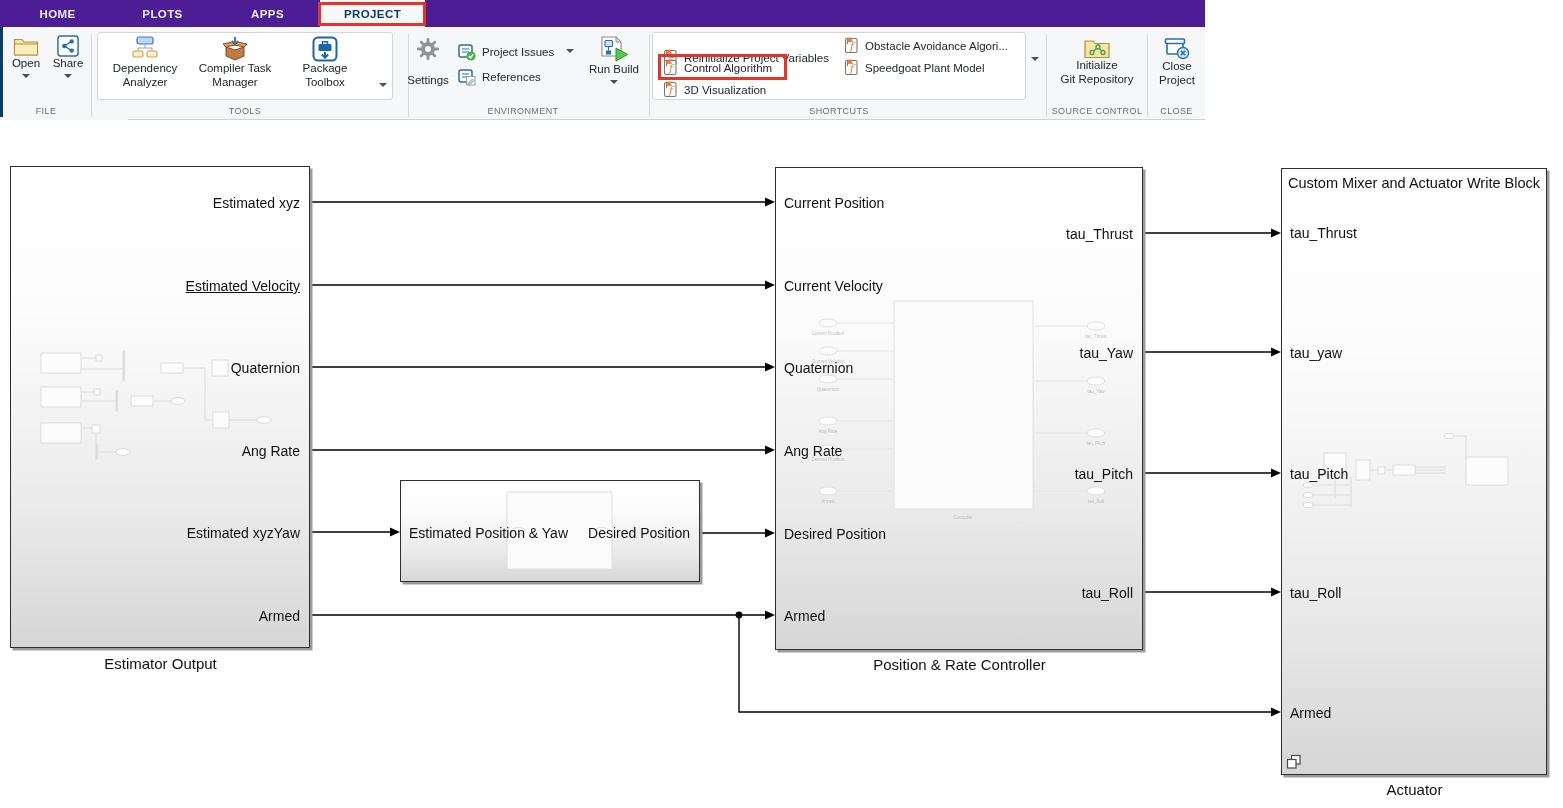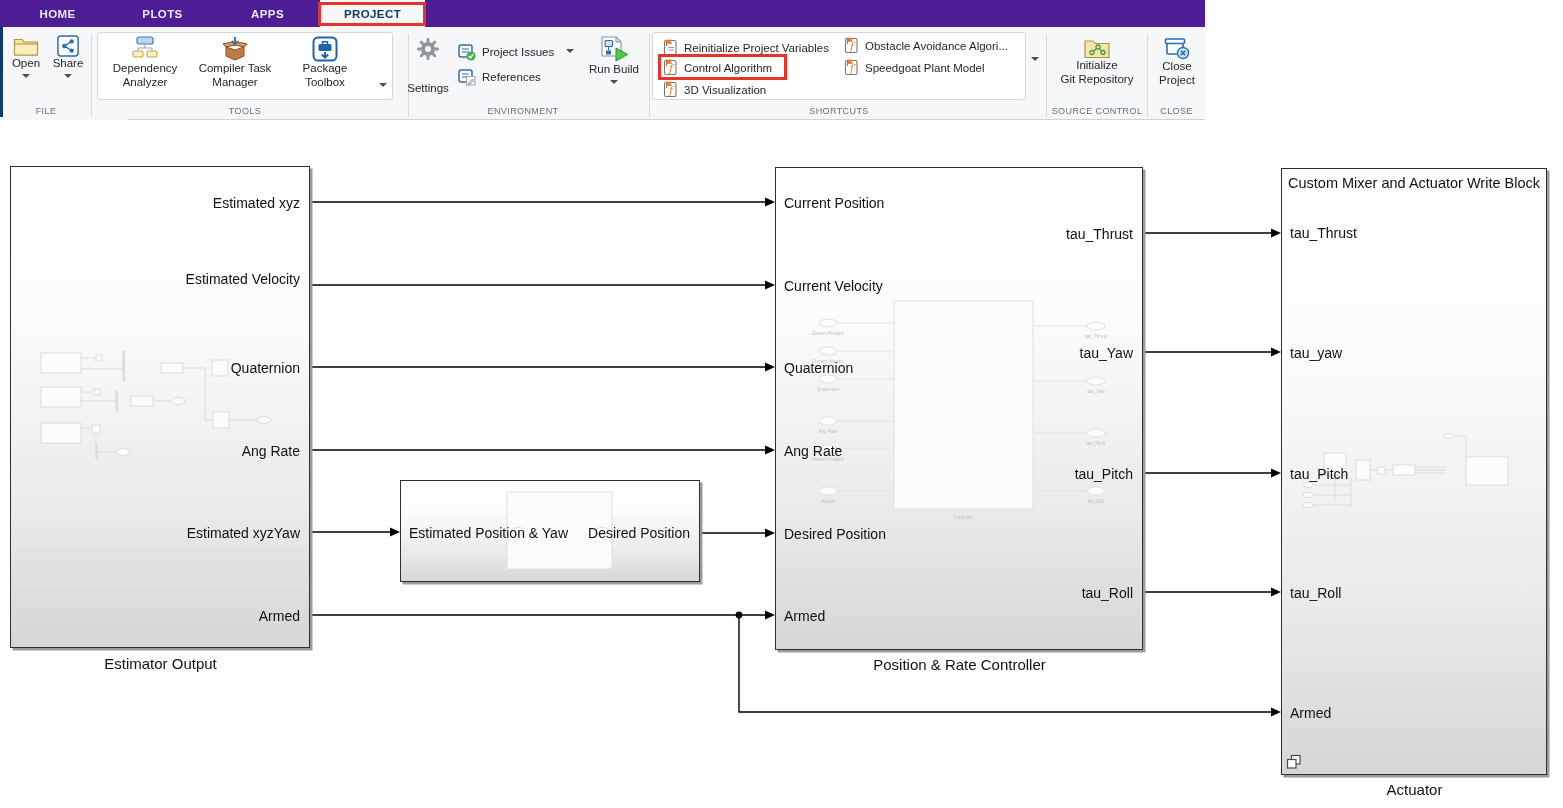--- a/index.html
+++ b/index.html
@@ -165,7 +165,7 @@
 
   <div class="panel" style="left:652px;width:374px;"></div>
 
-  <div class="rowbtn" style="left:662px;top:12px;">
+  <div class="rowbtn" style="left:662px;top:22px;">
     <svg width="16" height="17" viewBox="0 0 16 17">
       <rect x="2.5" y="1.5" width="11.5" height="14" rx="1.5" fill="#ffffff" stroke="#777777" stroke-width="1.1"></rect>
       <path d="M6.5 8.5 h5.5 M6.5 11 h5.5" stroke="#999999" stroke-width="1"></path>

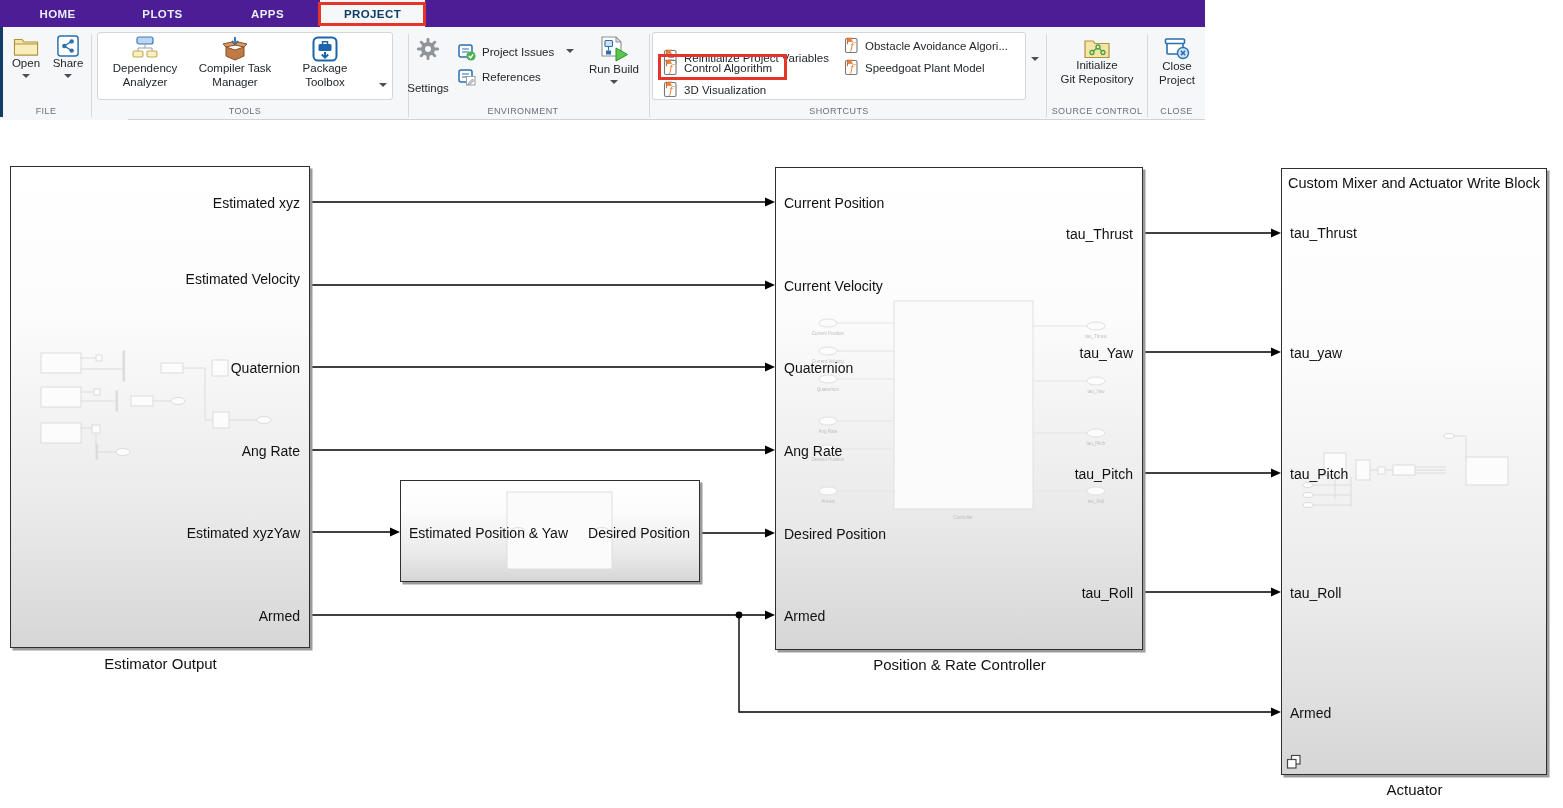--- a/index.html
+++ b/index.html
@@ -127,7 +127,7 @@
       </g>
       <circle cx="13" cy="13" r="3" fill="#f6f7f8"></circle>
     </svg>
-    <span class="lbl" style="margin-top:20px;">Settings</span>
+    <span class="lbl" style="margin-top:12px;">Settings</span>
   </div>
   <div class="rowbtn" style="left:458px;top:16px;">
     <svg width="18" height="18" viewBox="0 0 18 18">

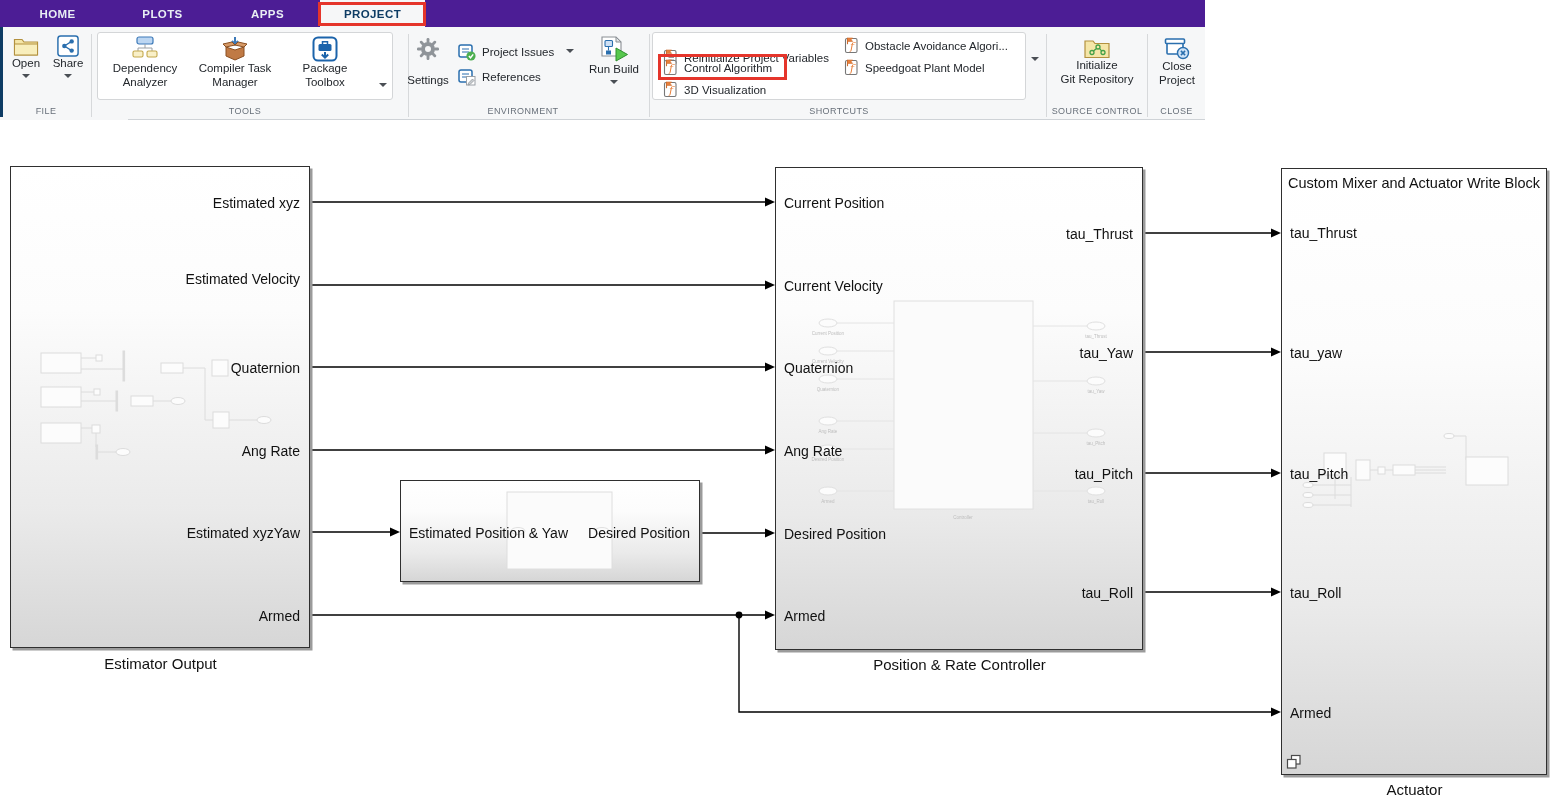--- a/index.html
+++ b/index.html
@@ -309,7 +309,7 @@
       </g>
     </svg>
     <span class="pout" style="top:36px;">Estimated xyz</span>
-    <span class="pout" style="top:112px;">Estimated Velocity</span>
+    <span class="pout" style="top:119px;text-decoration:underline;">Estimated Velocity</span>
     <span class="pout" style="top:201px;">Quaternion</span>
     <span class="pout" style="top:284px;">Ang Rate</span>
     <span class="pout" style="top:366px;">Estimated xyzYaw</span>

